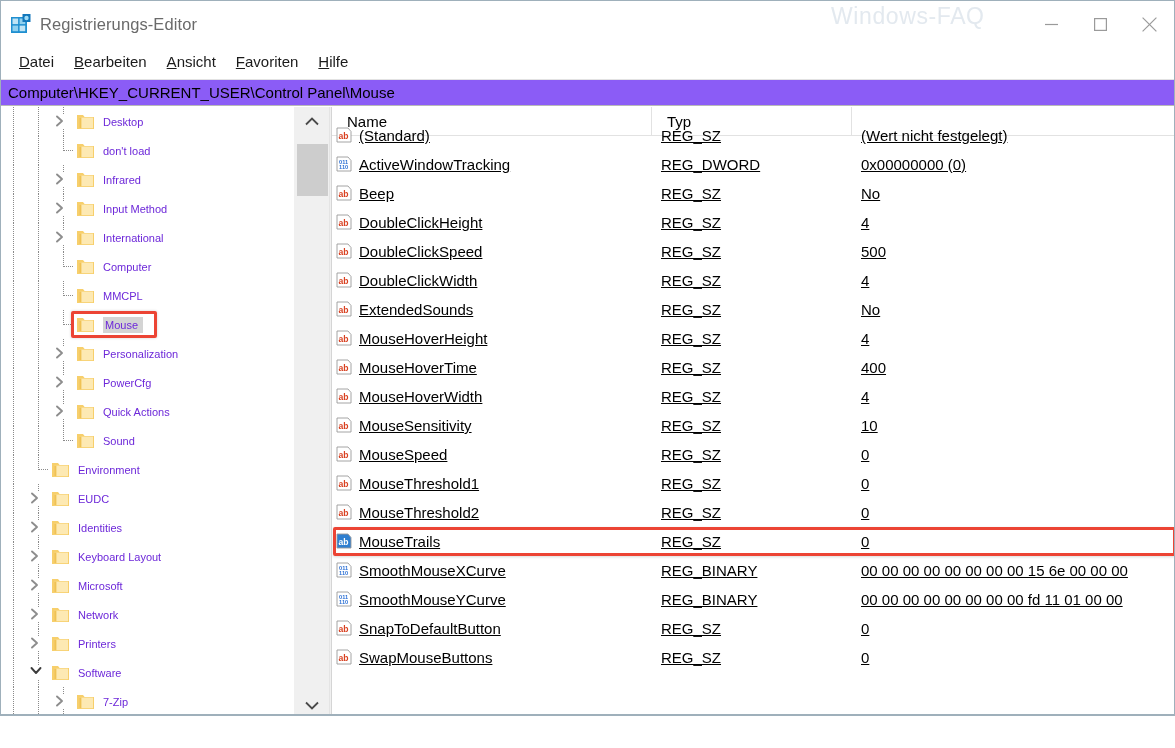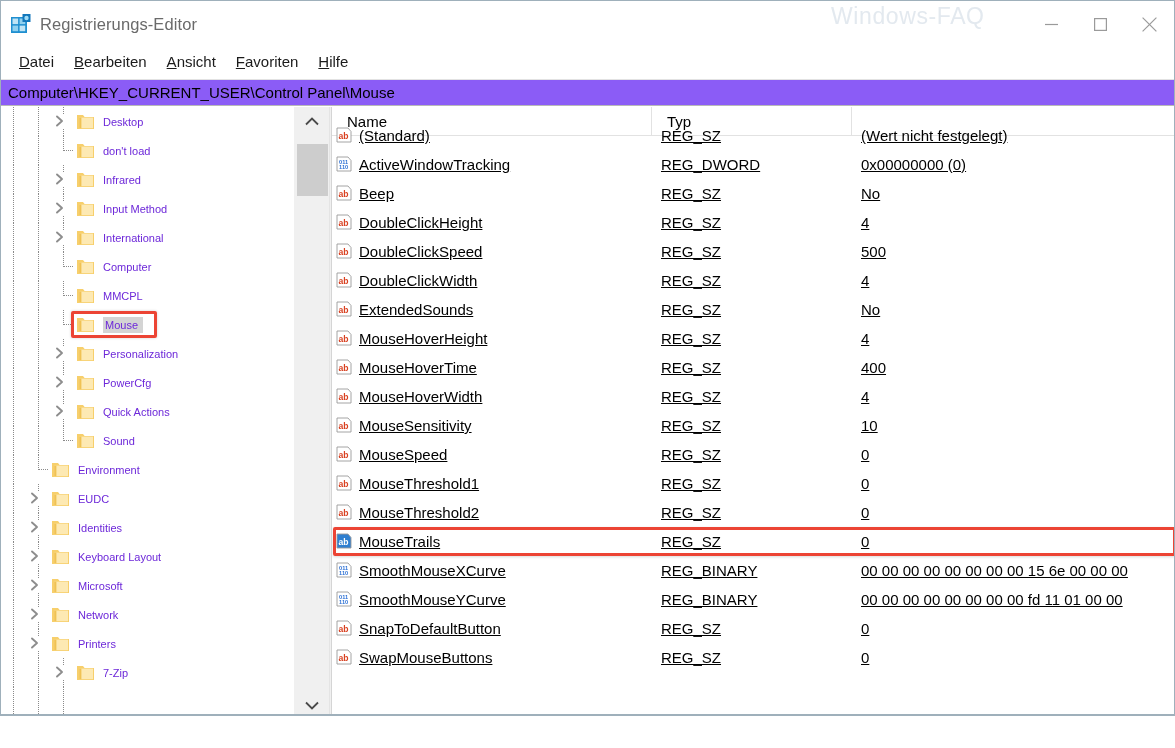--- a/index.html
+++ b/index.html
@@ -677,6 +677,25 @@
             </div>
             <div class="tw">
               <div class="guide"></div>
+              <div class="chev" style="background:#fff;left:4px;top:8px;width:14px;height:14px;">
+                <svg width="12" height="10" viewBox="0 0 12 10">
+                  <polyline points="1.5,2 6,7 10.5,2" fill="none" stroke="#3d3d3d" stroke-width="1.9" stroke-linecap="round" stroke-linejoin="round"></polyline>
+                </svg>
+              </div>
+            </div>
+            <div class="folder"><svg width="19" height="17" viewBox="0 0 19 17">
+                <path d="M1 2 L7 2 L8.6 4 L18 4 L18 16 L1 16 Z" fill="#f7cf6b"></path>
+                <path d="M3.2 4.6 L17 4.6 L17 15.2 L3.2 15.2 Z" fill="#fde9b3"></path>
+                <path d="M3.2 4.6 L5.4 4.6 L5.4 15.2 L3.2 15.2 Z" fill="#f0c254"></path>
+              </svg></div>
+            <div class="tree-label">Software</div>
+          </div>
+          <div class="tree-row">
+            <div class="tw">
+              <div class="guide"></div>
+            </div>
+            <div class="tw">
+              <div class="guide"></div>
             </div>
             <div class="tw">
               <div class="guide"></div>

